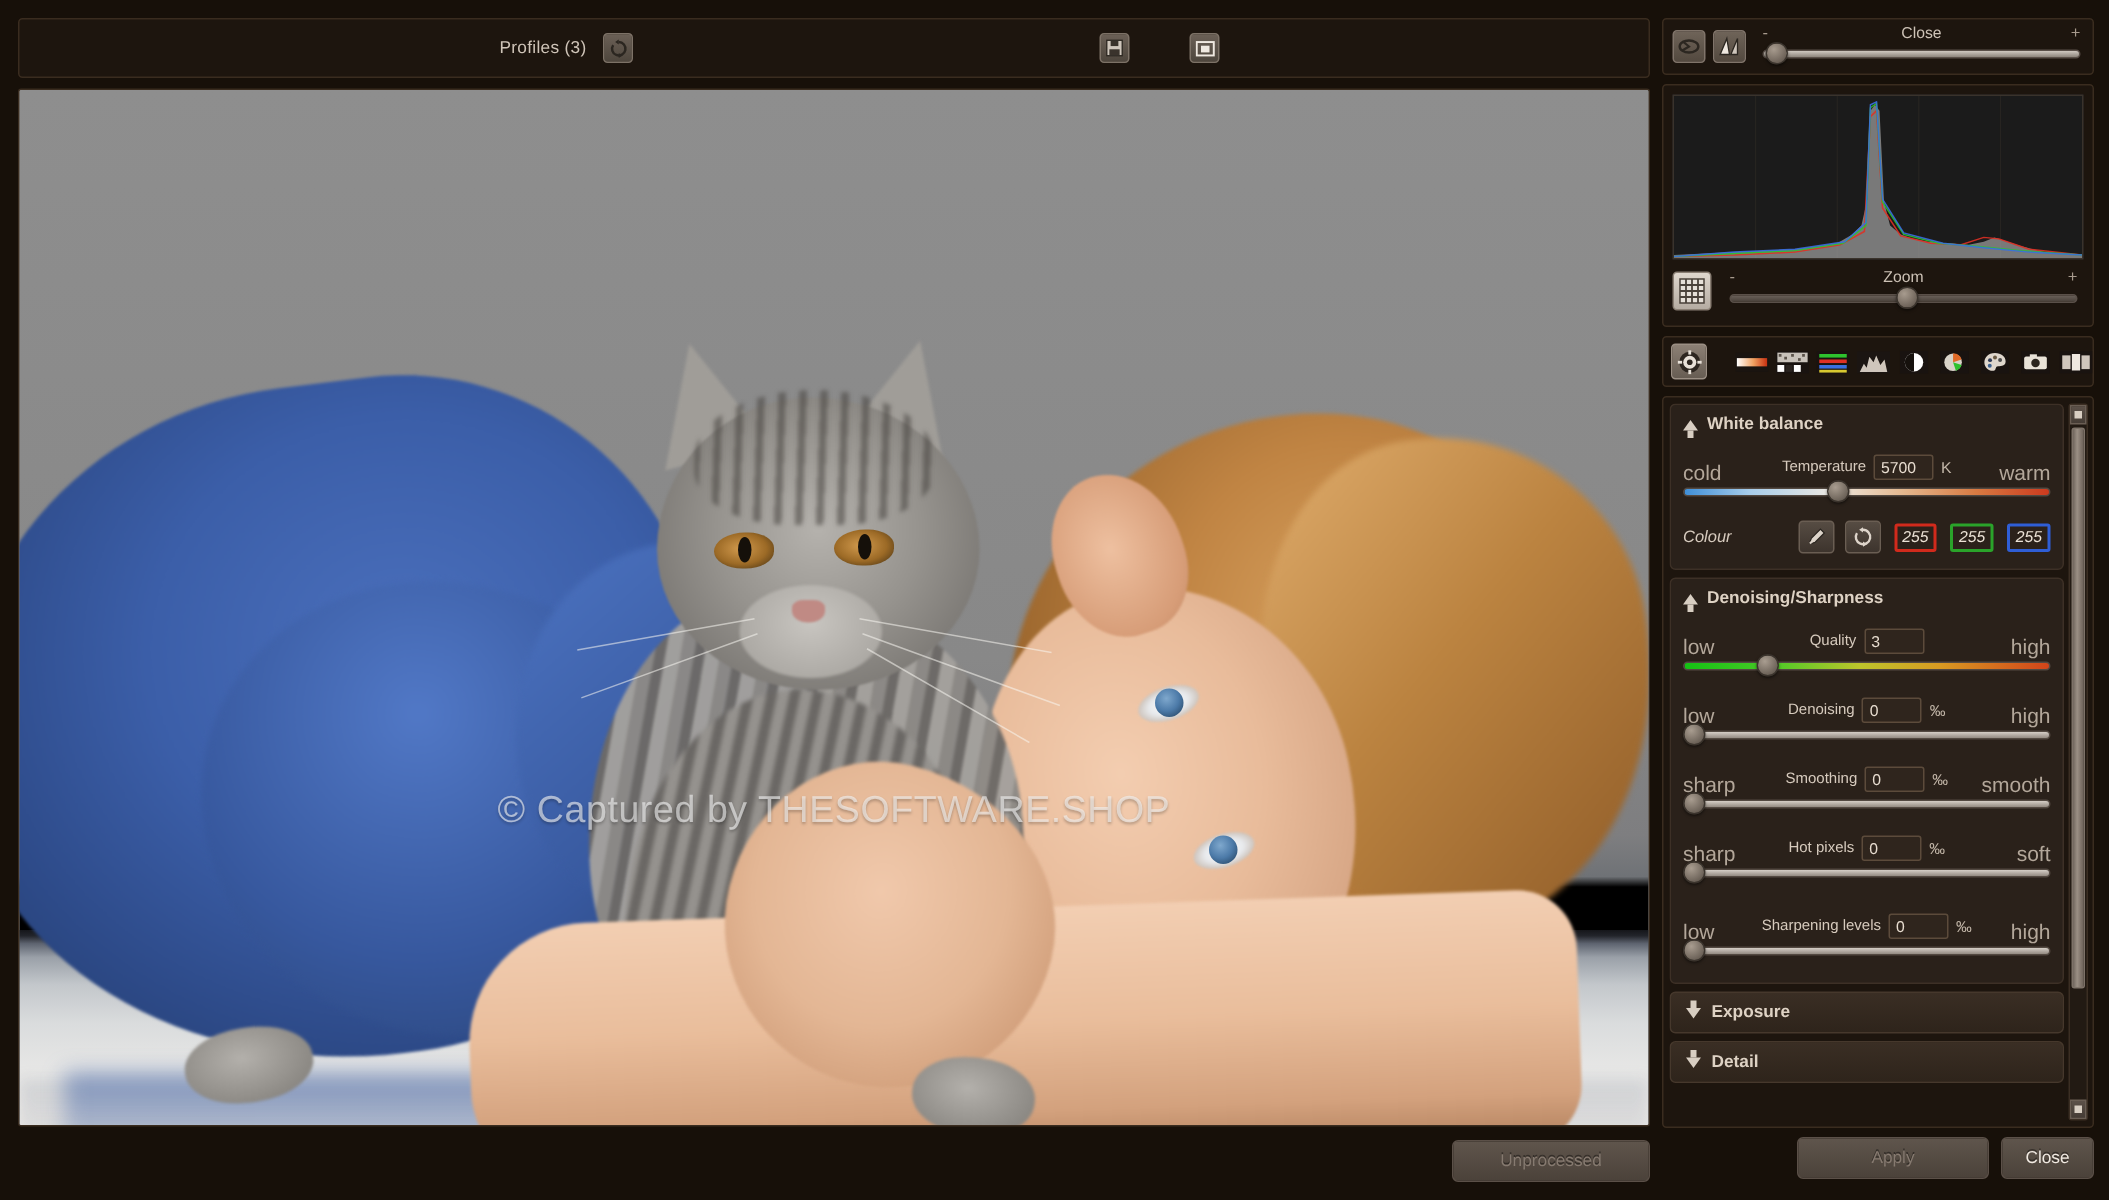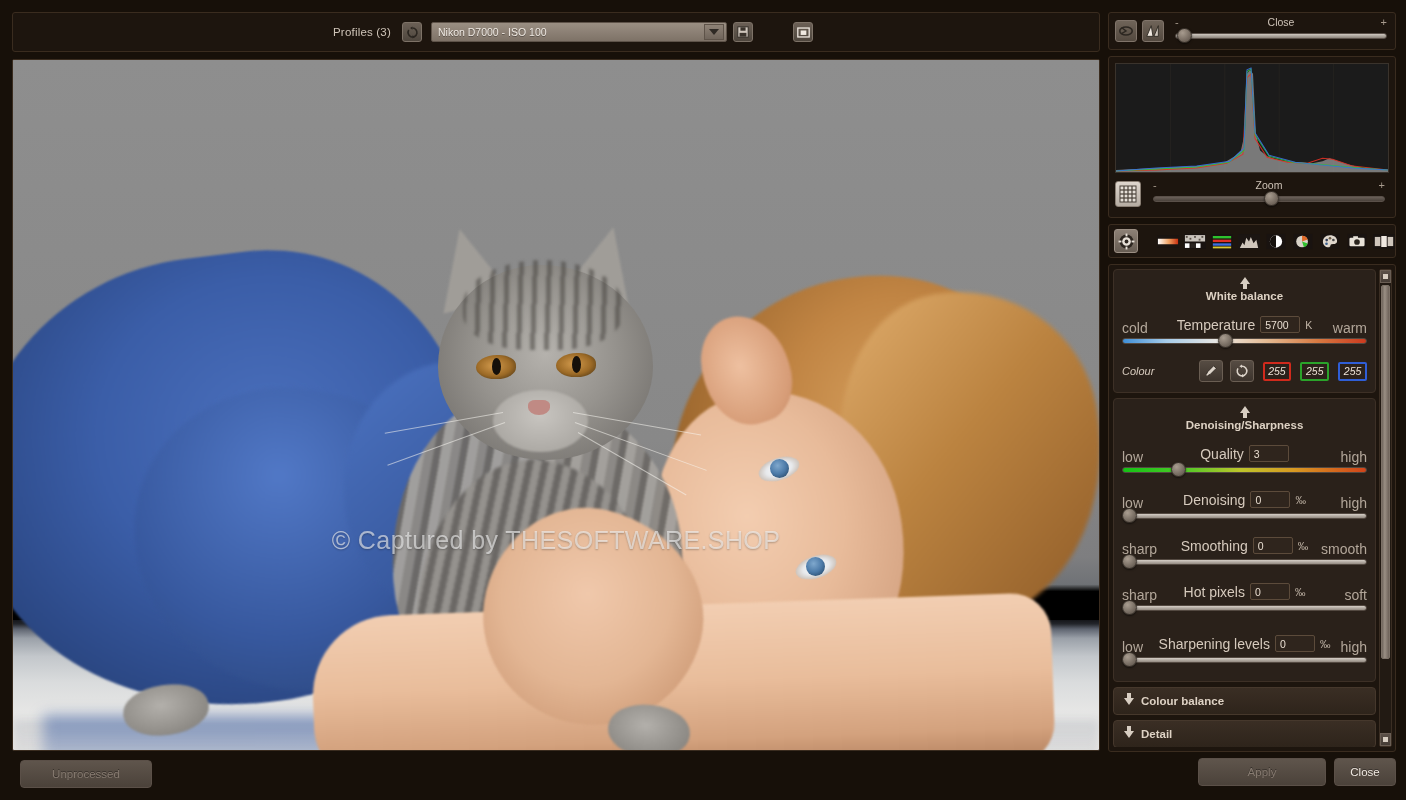--- a/index.html
+++ b/index.html
@@ -636,12 +636,6 @@
         </svg>
       </div>
 
-      <div class="profile-select">
-        <span class="val">Nikon D7000 - ISO 100</span>
-        <span class="sel-arrow">
-            <i></i>
-          </span>
-      </div>
 
       <div class="icon-btn save-btn">
         <svg width="12" height="12" viewBox="0 0 14 14">

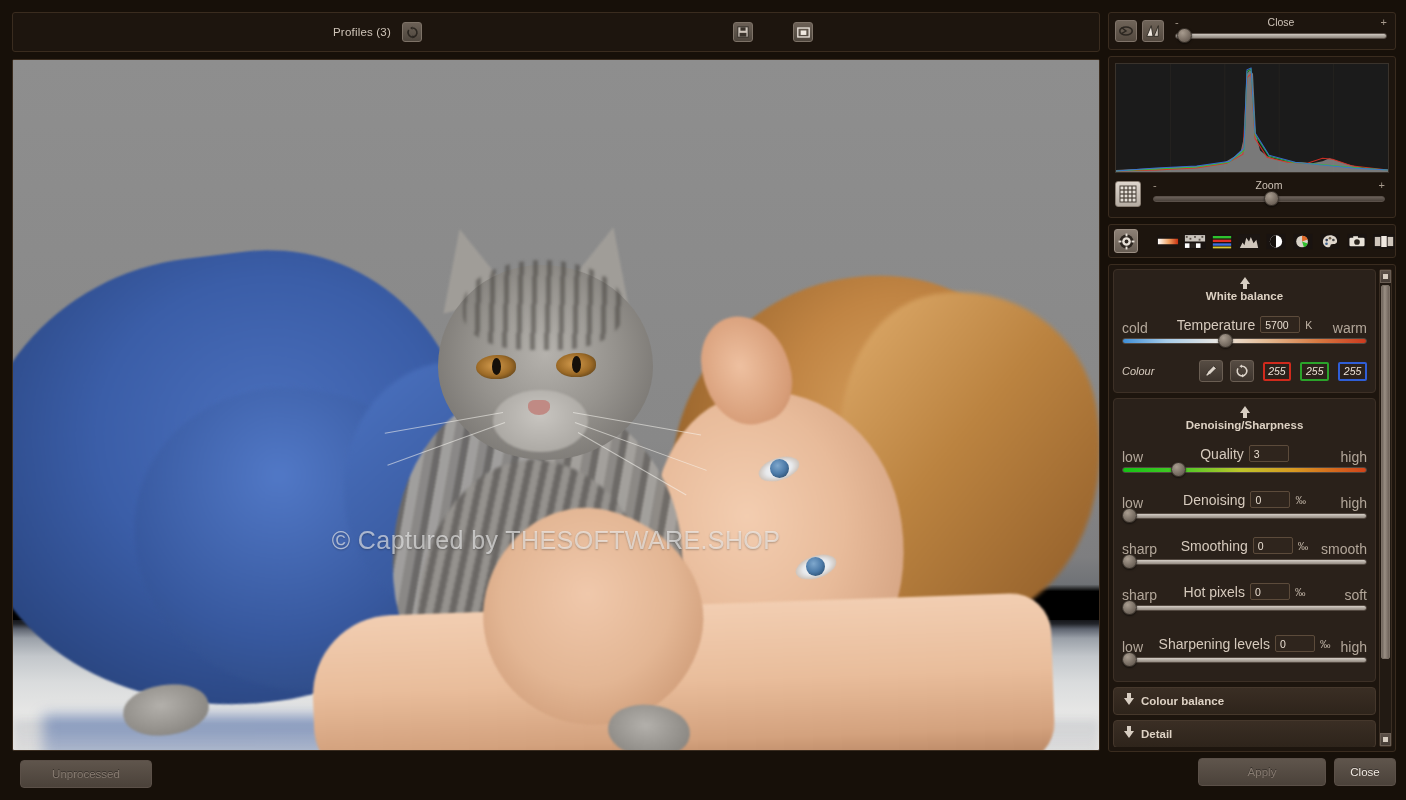--- a/index.html
+++ b/index.html
@@ -485,7 +485,6 @@
     color: #ded2c4;
     padding: 1px 0 4px;
     cursor: pointer;
-    flex-direction: column;
   }
   .arrow-up, .arrow-down {
     width: 0; height: 0;

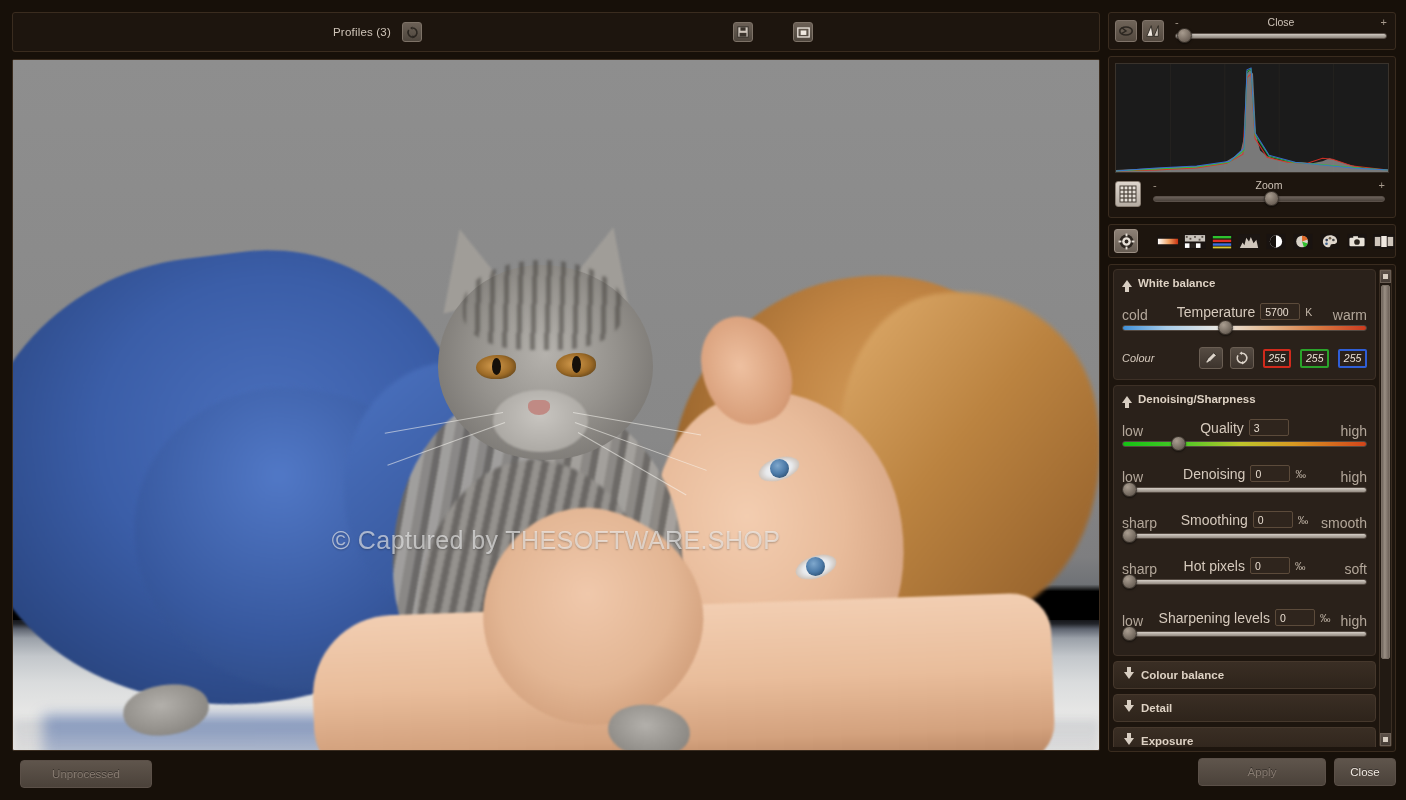--- a/index.html
+++ b/index.html
@@ -527,7 +527,7 @@
     position: absolute; top: 6px; left: 0; right: 0;
     display: flex; align-items: center; justify-content: center; gap: 5px;
   }
-  .sr-label { font-size: 14px; color: #d6cabd; }
+  .sr-label { font-size: 10px; color: #d6cabd; }
   .numbox {
     background: #2f251d;
     border: 1px solid #5c4b3b;

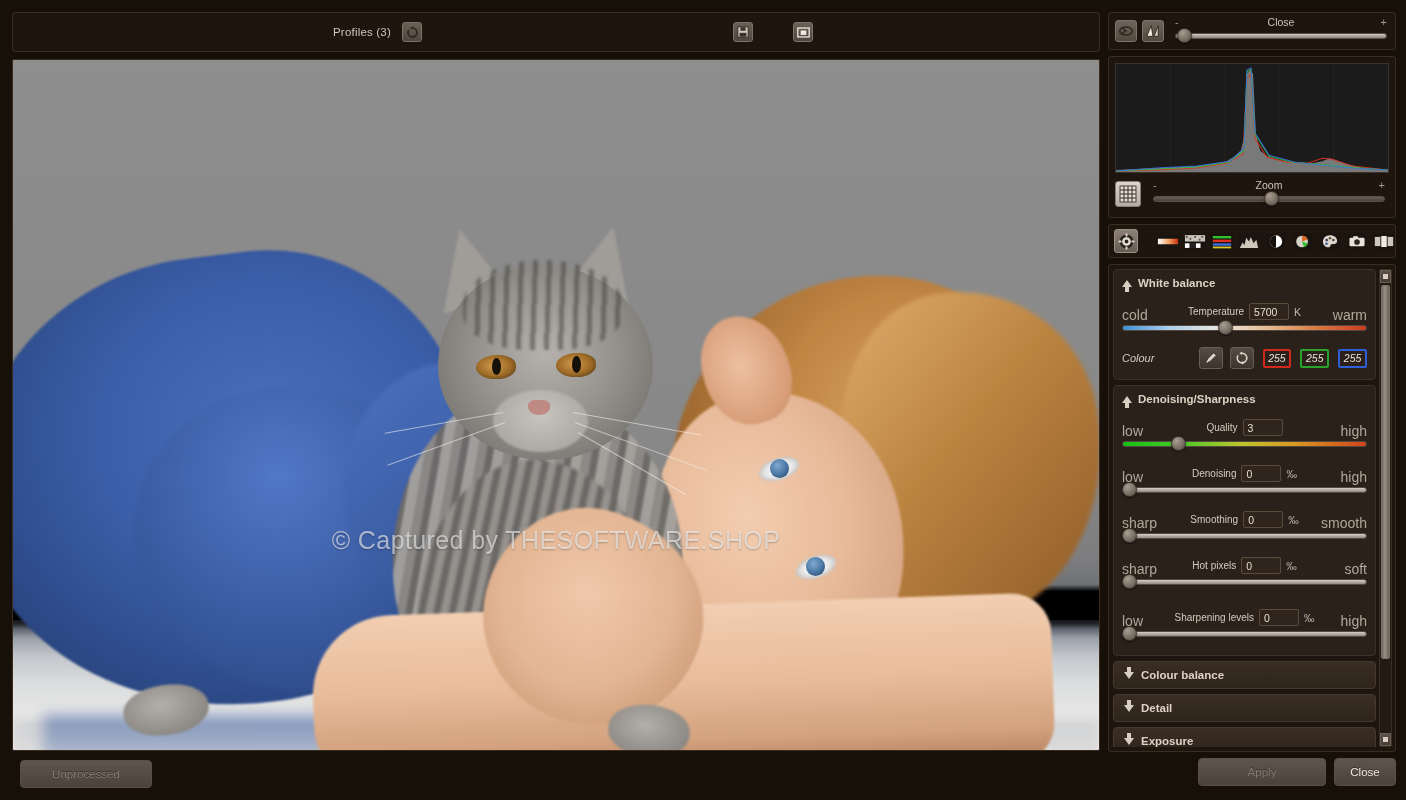--- a/index.html
+++ b/index.html
@@ -974,10 +974,6 @@
 
         <div class="collapsed">
           <span class="arrow-down"></span>
-          <span>Colour balance</span>
-        </div>
-        <div class="collapsed">
-          <span class="arrow-down"></span>
           <span>Detail</span>
         </div>
         <div class="collapsed">

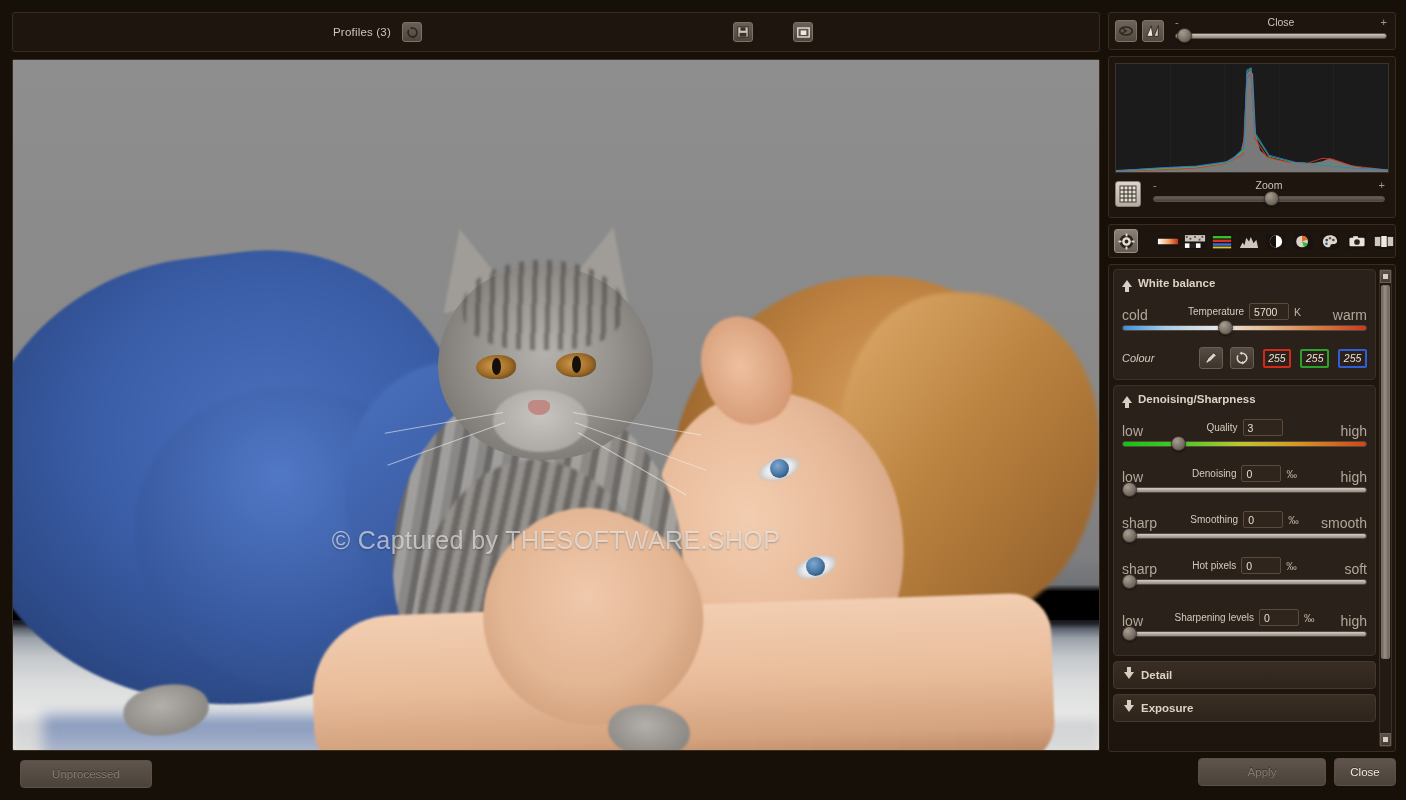--- a/index.html
+++ b/index.html
@@ -974,11 +974,11 @@
 
         <div class="collapsed">
           <span class="arrow-down"></span>
-          <span>Detail</span>
+          <span>Exposure</span>
         </div>
         <div class="collapsed">
           <span class="arrow-down"></span>
-          <span>Exposure</span>
+          <span>Detail</span>
         </div>
 
       </div>

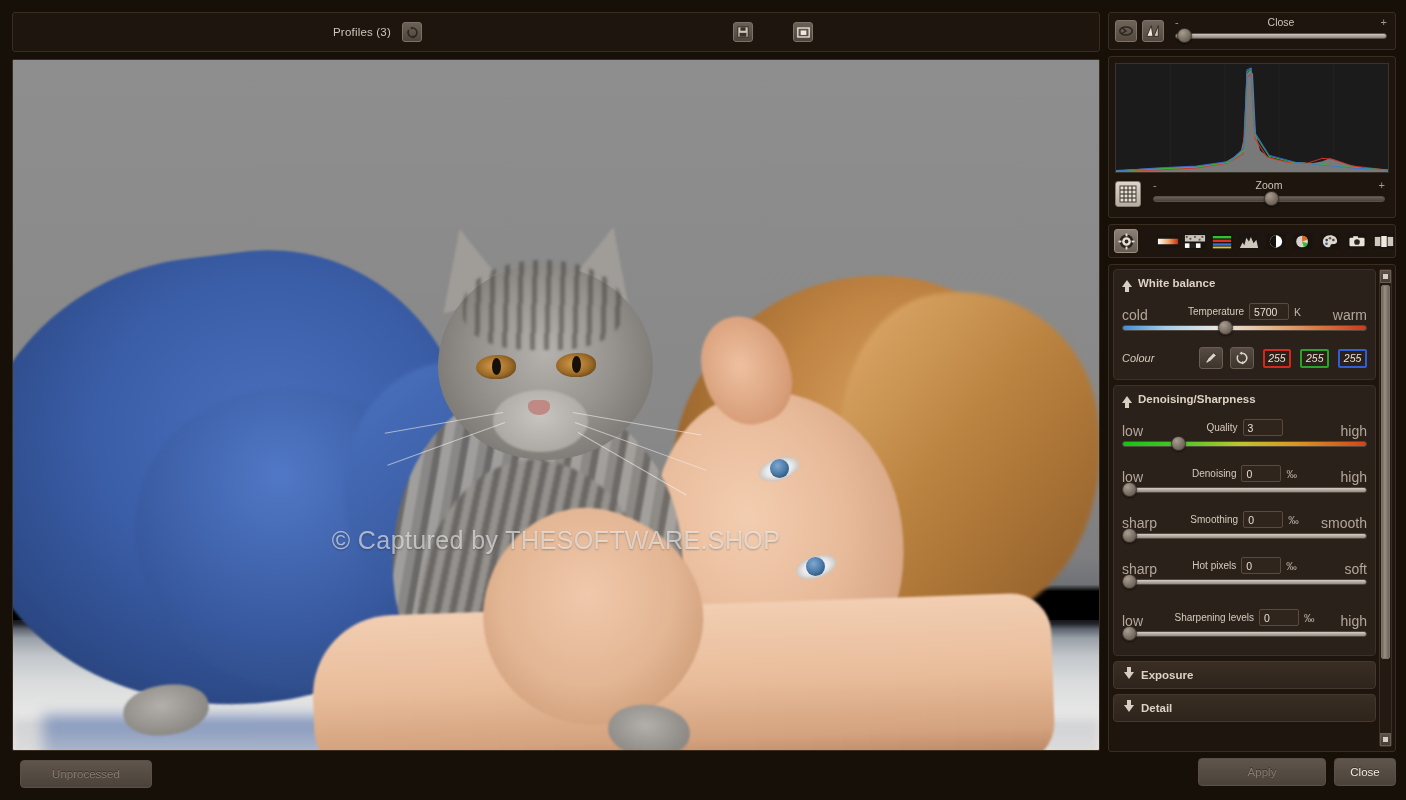--- a/index.html
+++ b/index.html
@@ -342,7 +342,7 @@
   }
 
   
-  .bottom-left { height: 32px; display: flex; align-items: center; }
+  .bottom-left { height: 32px; display: flex; align-items: center; justify-content: flex-end; }
   .btn {
     height: 28px;
     border-radius: 4px;

